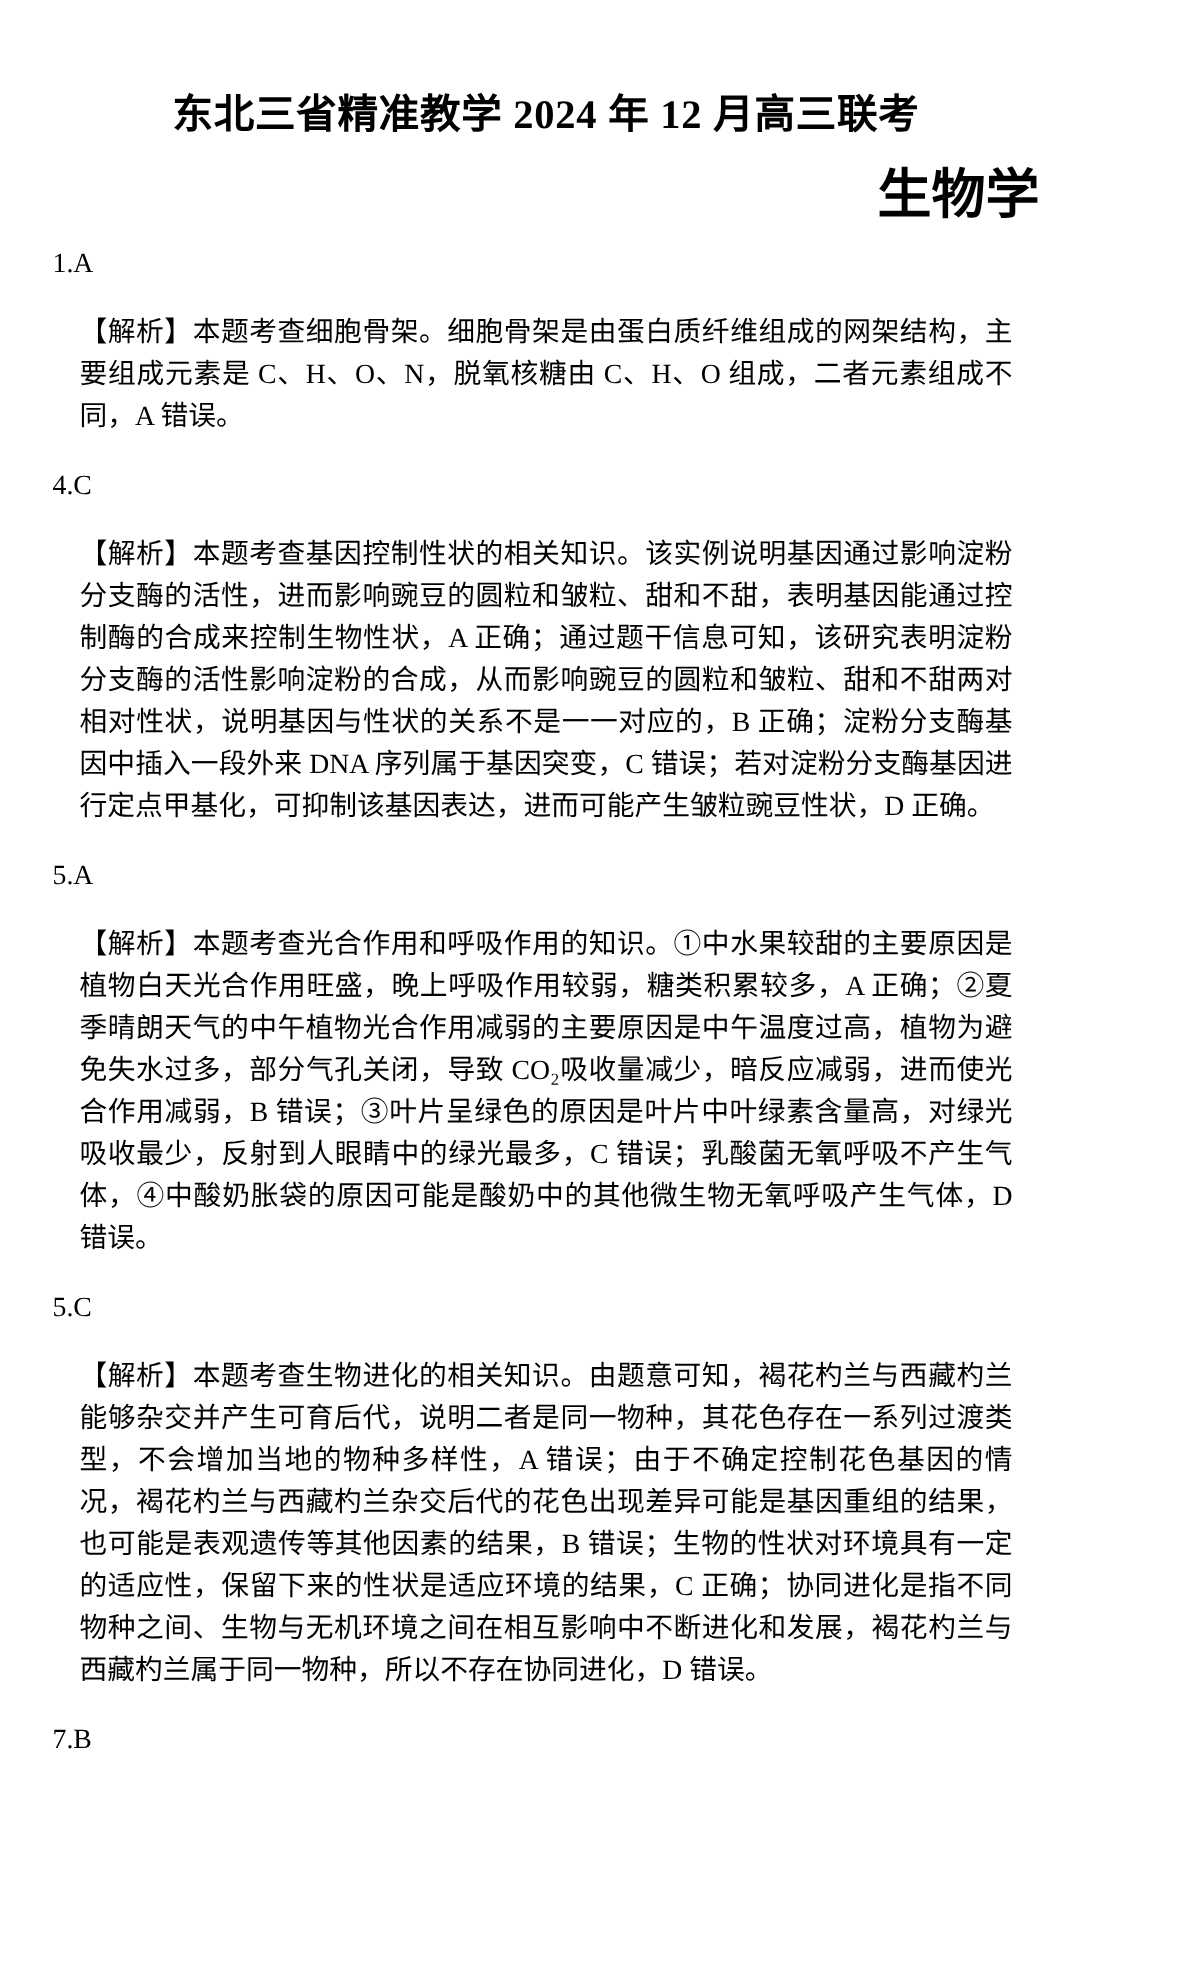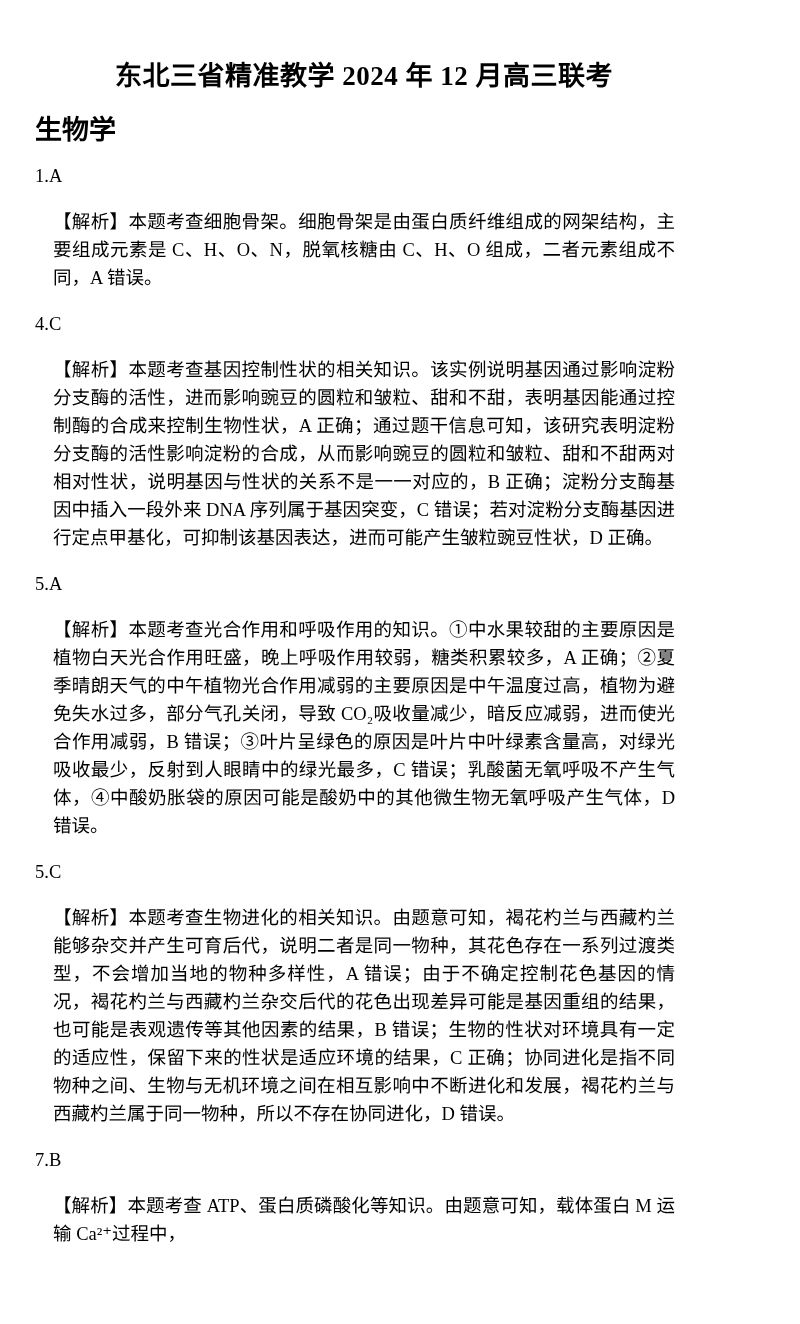--- a/index.html
+++ b/index.html
@@ -31,8 +31,8 @@
   }
   .subject-title {
     margin: 18px 0 14px 0;
-    text-align: left;
-    font-size: 27px;
+    text-align: right;
+    font-size: 36px;
     font-weight: bold;
     line-height: 36px;
   }

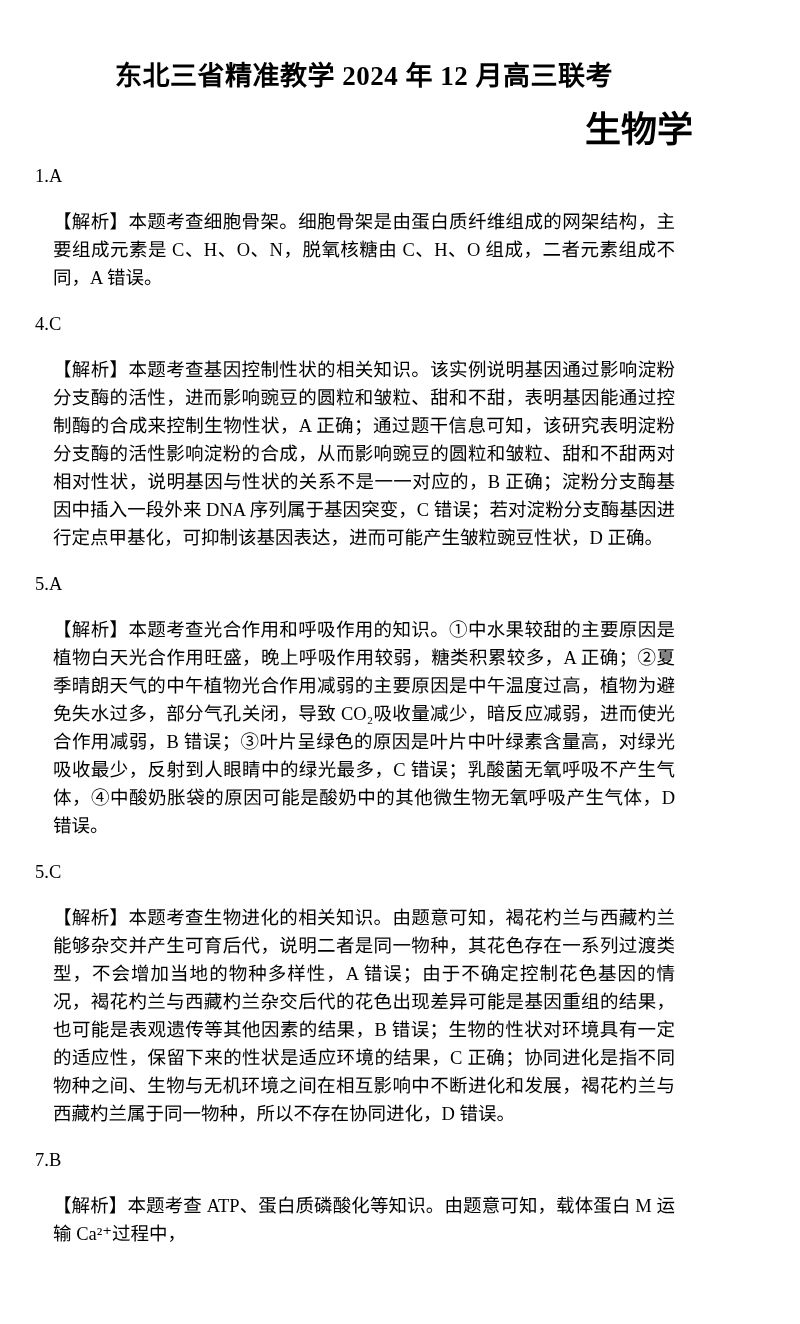--- a/index.html
+++ b/index.html
@@ -84,7 +84,6 @@
 
     <section class="answer">
       <div class="answer-label">7.B</div>
-      <p class="answer-explanation">【解析】本题考查 ATP、蛋白质磷酸化等知识。由题意可知，载体蛋白 M 运输 Ca²⁺过程中，</p>
     </section>
 
   </div>

